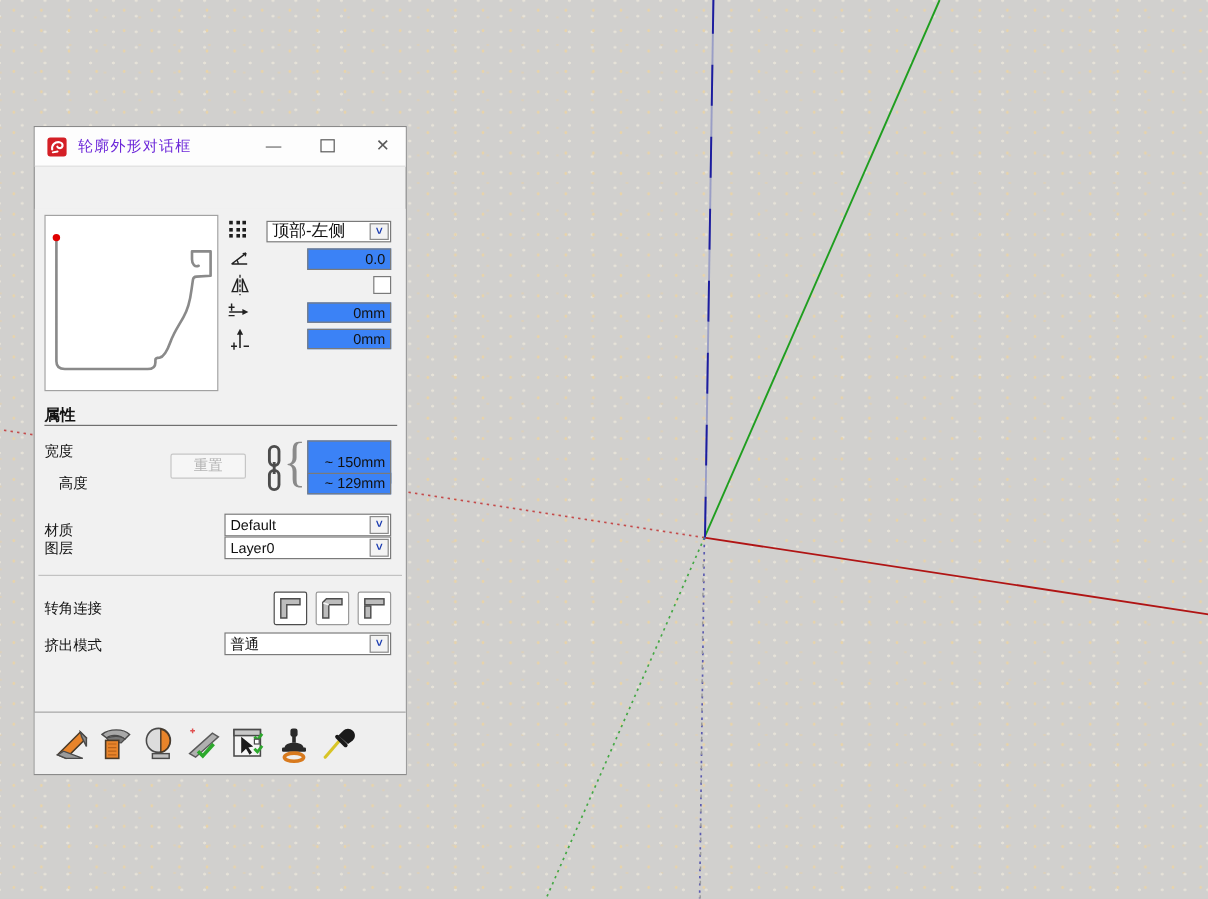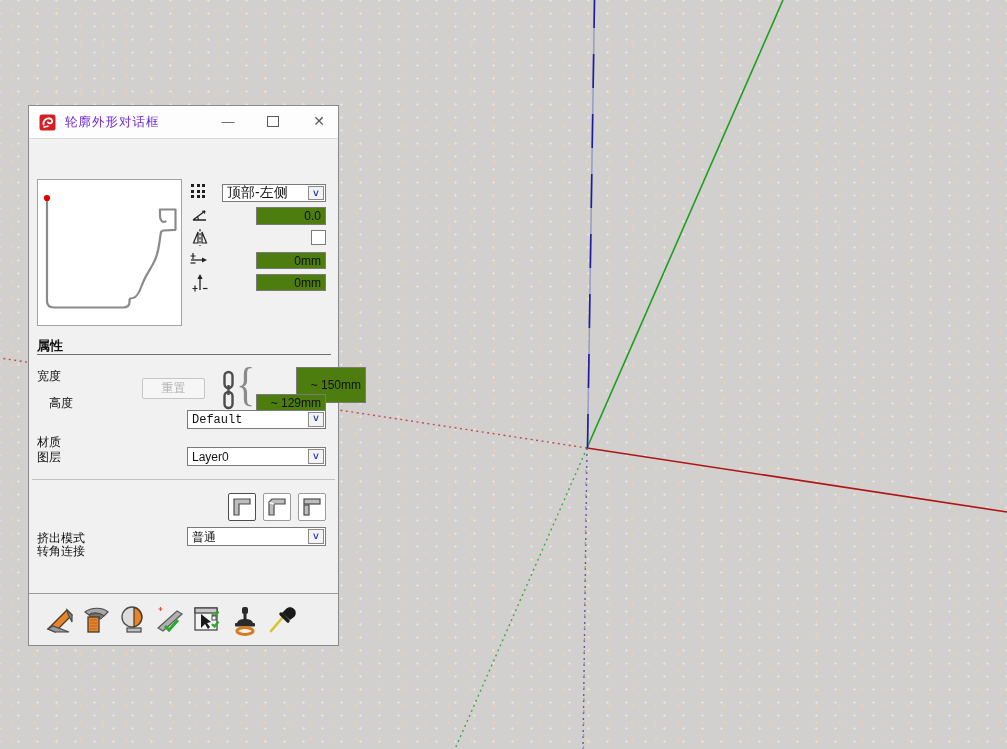--- a/index.html
+++ b/index.html
@@ -50,7 +50,7 @@
                       background:#f3f3f3;display:flex;align-items:center;justify-content:center;
                       font-size:10px;color:#1a3bb0;font-weight:bold;box-sizing:border-box;}
   .combo-anchor{left:193px;top:10px;width:104px;height:18px;}
-  .num-input{position:absolute;border:1px solid #7a7a7a;background:#4d7c0f;font-size:12px;color:#111;
+  .num-input{position:absolute;border:1px solid #7a7a7a;background:#3b82f6;font-size:12px;color:#111;
              text-align:right;padding:0 4px;font-family:inherit;box-sizing:border-box;}
   .inp-rot{left:227px;top:33px;width:70px;height:18px;}
   .chk-flip{position:absolute;left:282px;top:56px;width:13px;height:13px;border:1px solid #7a7a7a;background:#fff;}

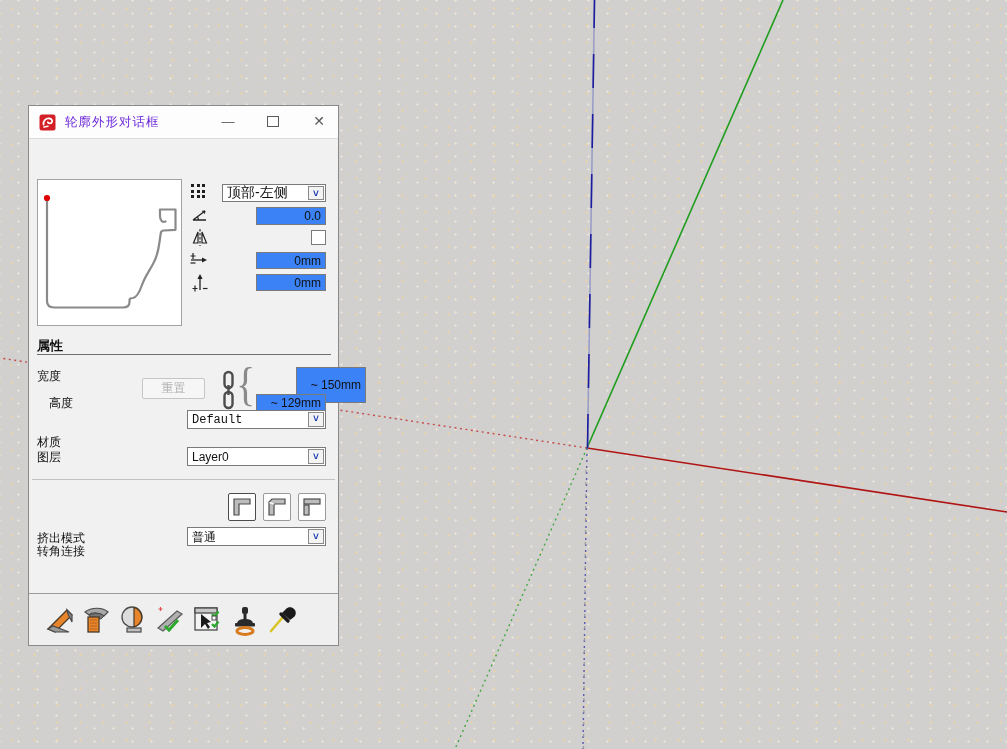--- a/index.html
+++ b/index.html
@@ -73,7 +73,7 @@
   .chain-svg{position:absolute;left:193px;top:196px;}
   .brace{position:absolute;left:207px;top:188px;font-size:40px;color:#8a8a8a;
          font-family:"Liberation Serif",serif;transform:scaleY(1.15);line-height:46px;}
-  .inp-width{left:227px;top:193px;width:70px;height:36px;margin-left:40px;}
+  .inp-width{left:227px;top:193px;width:70px;height:36px;}
   .inp-height{left:227px;top:220px;width:70px;height:18px;}
   .lbl-material{left:8px;top:260px;}
   .combo-material{left:158px;top:236px;width:139px;height:19px;font-family:Liberation Mono, monospace;}

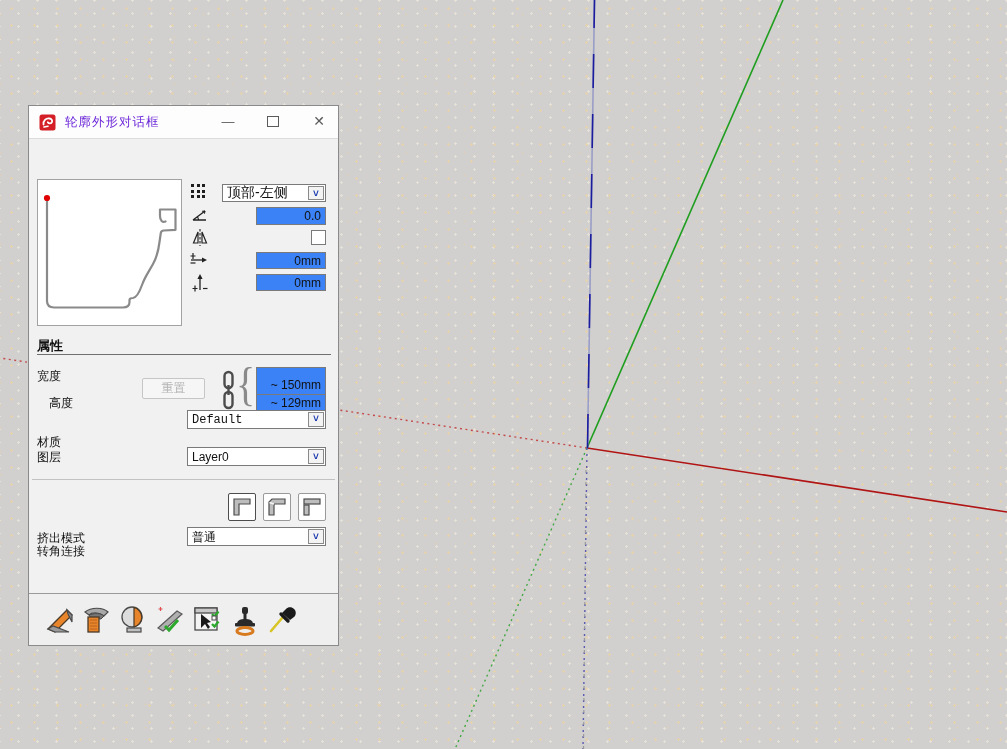--- a/index.html
+++ b/index.html
@@ -76,7 +76,7 @@
   .inp-width{left:227px;top:193px;width:70px;height:36px;}
   .inp-height{left:227px;top:220px;width:70px;height:18px;}
   .lbl-material{left:8px;top:260px;}
-  .combo-material{left:158px;top:236px;width:139px;height:19px;font-family:Liberation Mono, monospace;}
+  .combo-material{left:158px;top:254px;width:139px;height:19px;}
   .lbl-layer{left:8px;top:275px;}
   .combo-layer{left:158px;top:273px;width:139px;height:19px;padding-left:28px;}
   .combo-wide .combo-label{font-size:12px;}

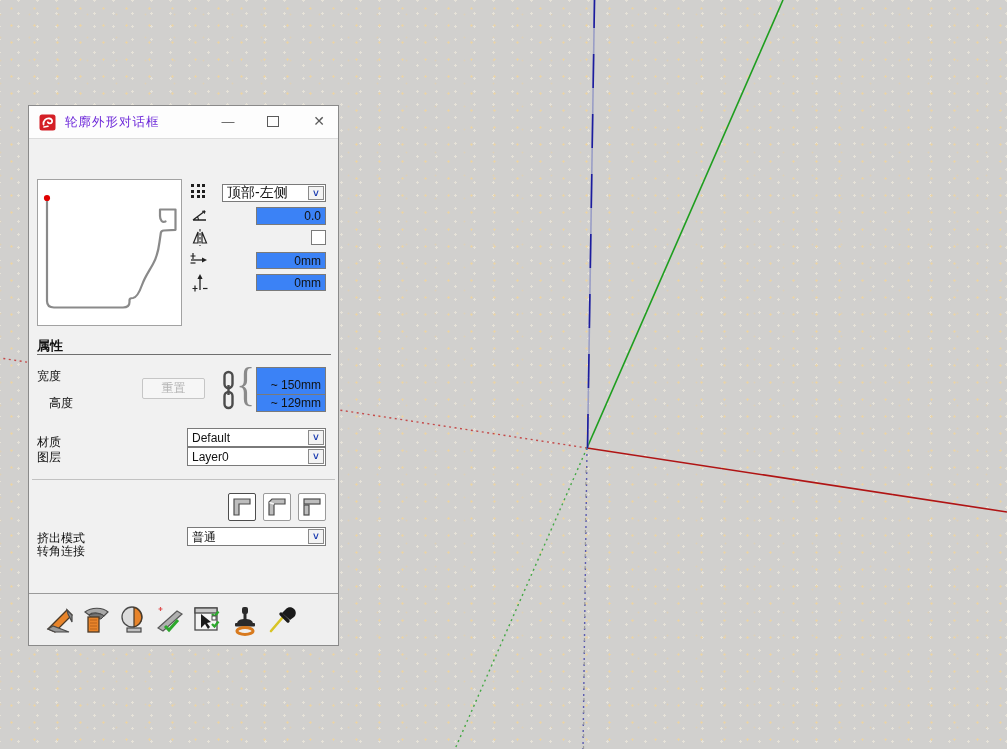--- a/index.html
+++ b/index.html
@@ -81,7 +81,7 @@
   .combo-layer{left:158px;top:273px;width:139px;height:19px;padding-left:28px;}
   .combo-wide .combo-label{font-size:12px;}
   .rule2{position:absolute;left:3px;right:3px;top:305px;border-top:1px solid #c2c2c2;}
-  .lbl-corner{left:8px;top:325px;margin-top:44px;}
+  .lbl-corner{left:8px;top:325px;}
   .corner-btn{position:absolute;top:319px;width:28px;height:28px;background:#fff;border:1px solid #9a9a9a;
               border-radius:2px;display:flex;align-items:center;justify-content:center;padding:0;}
   .corner-1{left:199px;border:1px solid #4d4d4d;}

